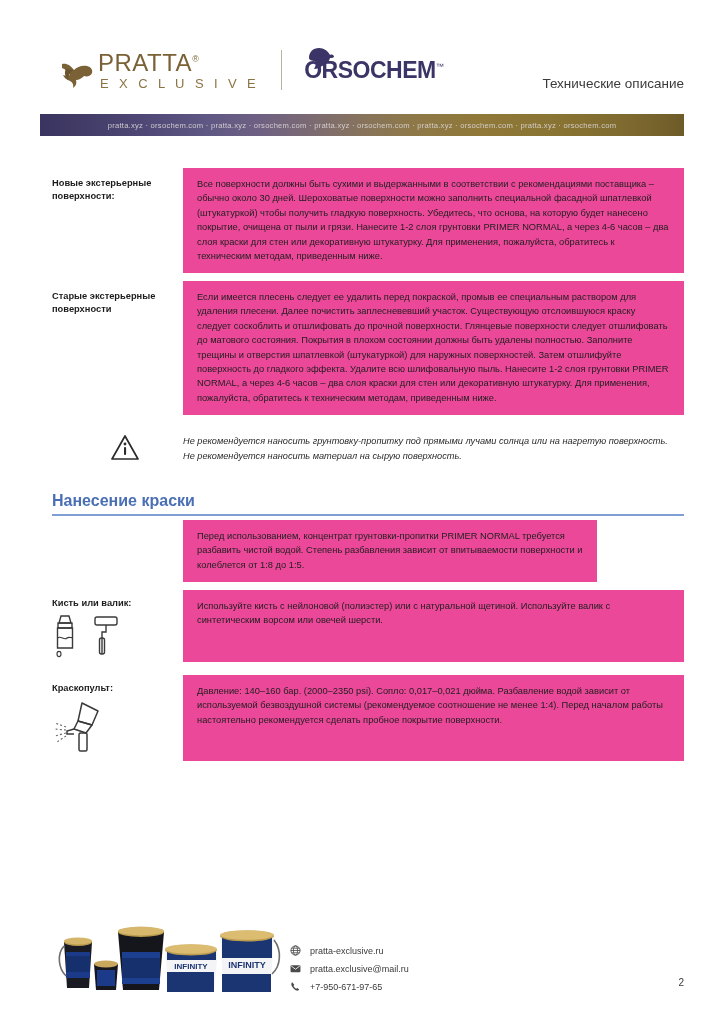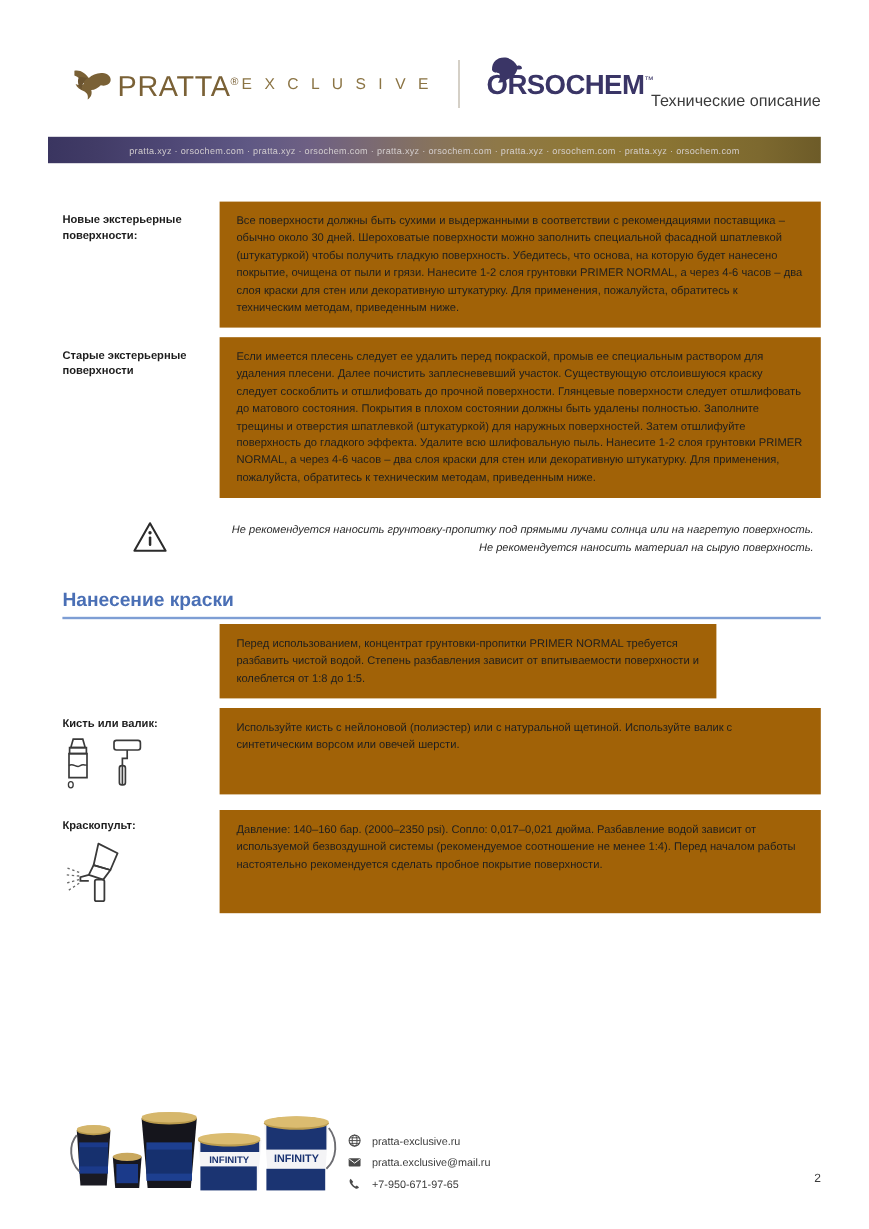--- a/index.html
+++ b/index.html
@@ -23,7 +23,7 @@
   }
   .pratta-logo { display:flex; align-items:flex-end; gap:4px; }
   .bird-icon { width: 34px; height: 30px; display:block; }
-  .pratta-text { display:flex; line-height:1; }
+  .pratta-text { display:flex; flex-direction:column; line-height:1; }
   .pratta-name {
     font-size: 24px; letter-spacing: 0.5px; color: #7a6136;
     font-family: "Liberation Sans", sans-serif; font-weight: 400;

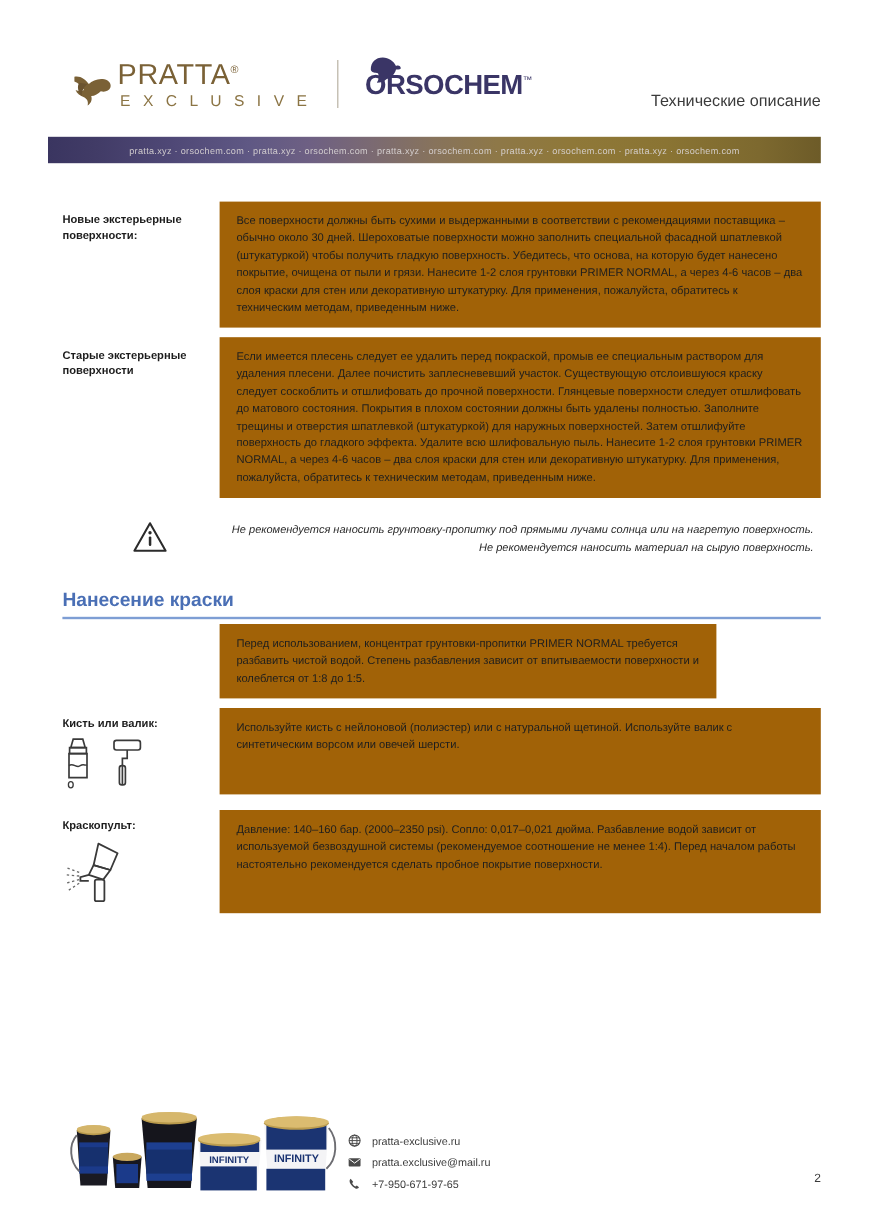--- a/index.html
+++ b/index.html
@@ -76,7 +76,7 @@
     font-size: 9.3px; font-weight: 700; color: #1c1c1c; line-height: 1.42;
   }
   .row-panel {
-    background: #a16207; padding: 9px 14px 10px 14px;
+    background: #ec4899; padding: 9px 14px 10px 14px;
     font-size: 9.3px; line-height: 1.55; color: #1e1e1e;
   }
   .row-panel p { margin: 0; }

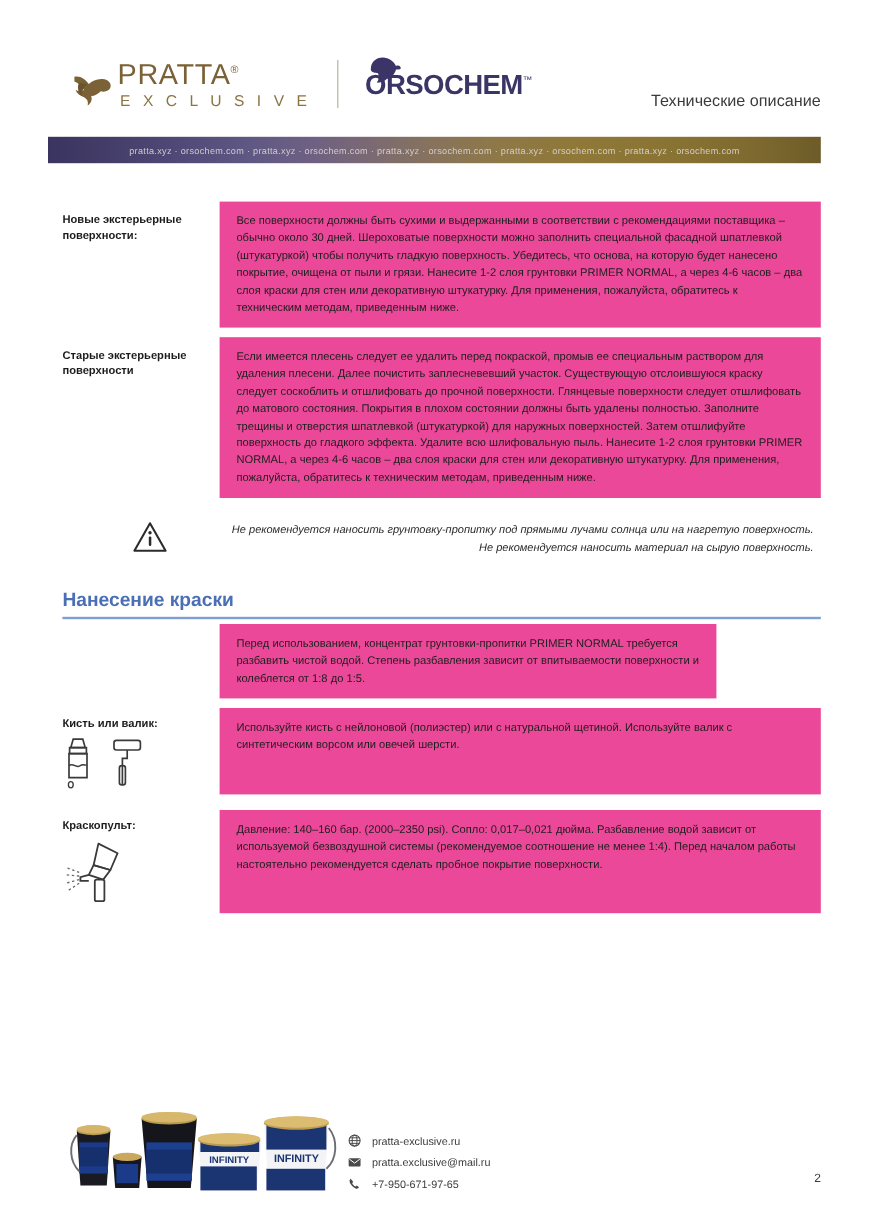--- a/index.html
+++ b/index.html
@@ -89,7 +89,6 @@
   .note-text {
     font-size: 9.2px; font-style: italic; color: #2a2a2a; line-height: 1.62;
     padding-top: 2px;
-    text-align: right;
   }
 
   

